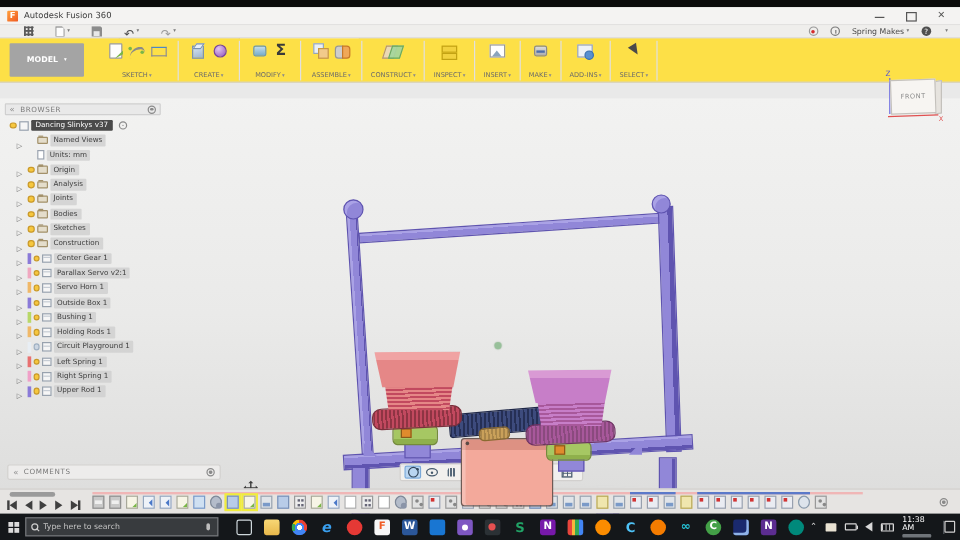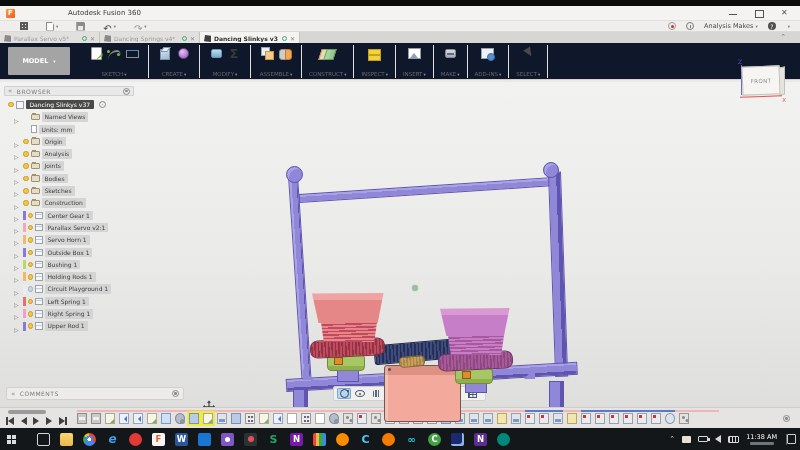--- a/index.html
+++ b/index.html
@@ -13,7 +13,7 @@
             display:flex;align-items:center;padding:0 6px;border-bottom:1px solid #e2e1e0;}
   .f-logo{width:9px;height:9px;background:linear-gradient(135deg,#ffa03c,#f05a22);color:#fff;
           font-size:7px;font-weight:bold;display:flex;align-items:center;justify-content:center;border-radius:1px;margin-right:5px;}
-  .app-title{font-size:7px;color:#3a3a3a;margin-left:48px;}
+  .app-title{font-size:7px;color:#3a3a3a;}
   .win-ctrls{margin-left:auto;display:flex;gap:16px;align-items:center;padding-right:4px;}
   .wc{width:10px;height:9px;position:relative;cursor:default;}
   .wc-min::before{content:"";position:absolute;left:1px;right:1px;top:5px;height:1.4px;background:#555;}

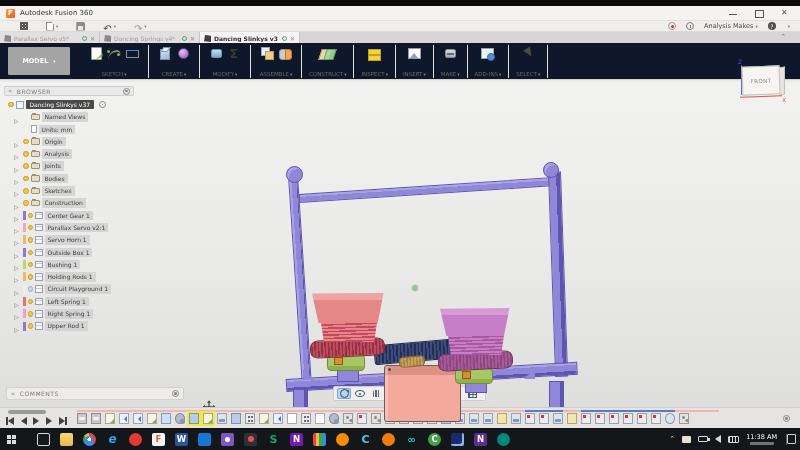--- a/index.html
+++ b/index.html
@@ -341,7 +341,7 @@
       <span class="rec-dot"></span>
       <span class="clk"></span>
       <span class="account">
-          <span>Analysis Makes</span>
+          <span>Spring Makes</span>
           <span class="caret-sm">▾</span>
         </span>
       <span class="help-c">?</span>

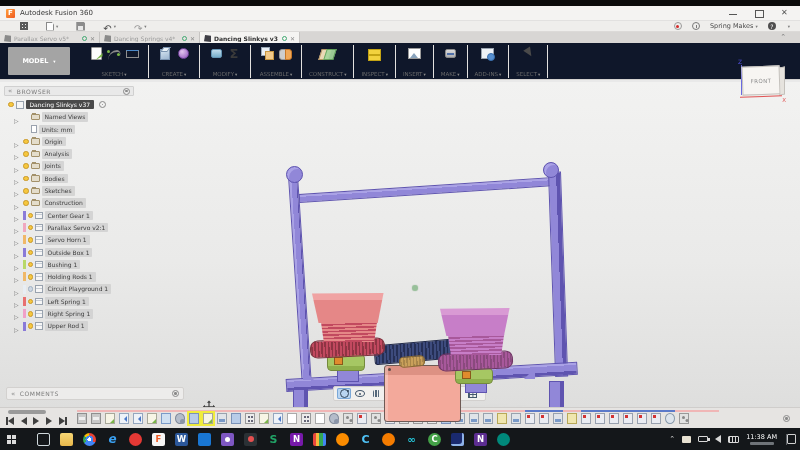--- a/index.html
+++ b/index.html
@@ -53,7 +53,7 @@
   .tabs-collapse{margin-left:auto;margin-right:8px;align-self:center;font-size:7px;color:#7a7a7a;}
 
   
-  .toolbar{position:absolute;left:0;top:43px;width:800px;height:37px;background:#0f172a;border-bottom:1px solid #d4d2d0;}
+  .toolbar{position:absolute;left:0;top:32px;width:800px;height:37px;background:#fde047;border-bottom:1px solid #d4d2d0;}
   .ws-btn{position:absolute;left:8px;top:4px;width:62px;height:28px;background:#a4a4a4;color:#fff;
           font-size:6.5px;font-weight:bold;display:flex;align-items:center;justify-content:center;gap:3px;border-radius:1px;}
   .ws-btn .caret-sm{color:#fff;}

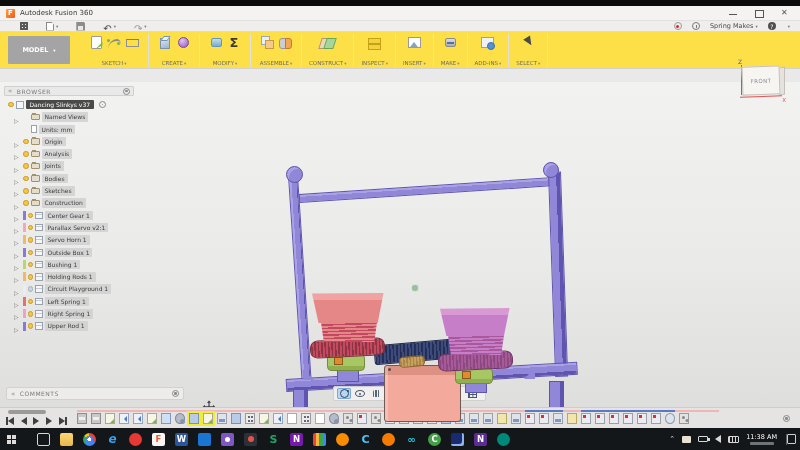--- a/index.html
+++ b/index.html
@@ -754,6 +754,11 @@
     <span class="start">
         <span class="win-grid"></span>
       </span>
+    <div class="search-box">
+      <span class="mag"></span>
+      <span class="search-text">Type here to search</span>
+      <span class="mic"></span>
+    </div>
     <div class="tb-apps">
 
     <span class="tb-app">

